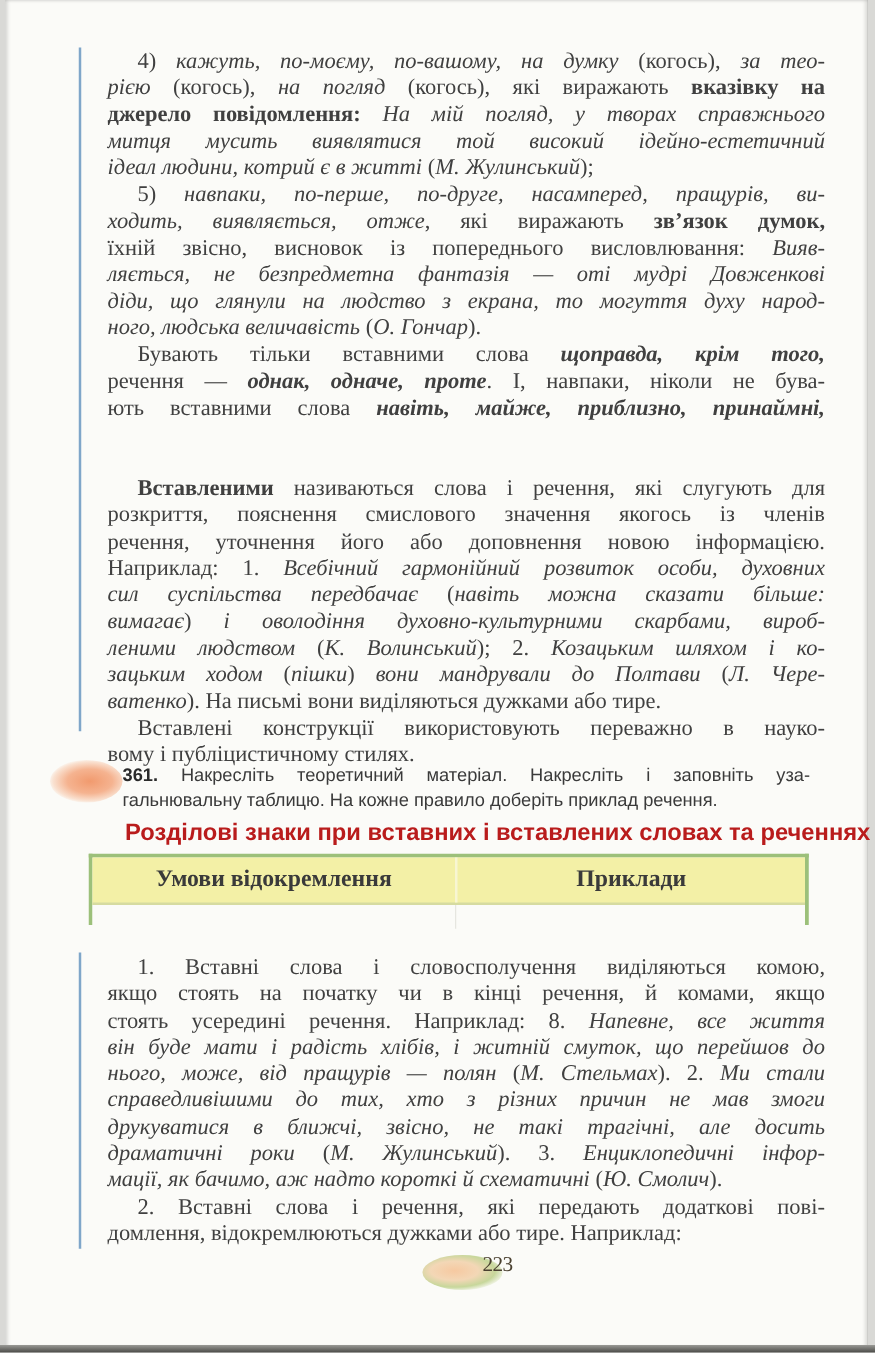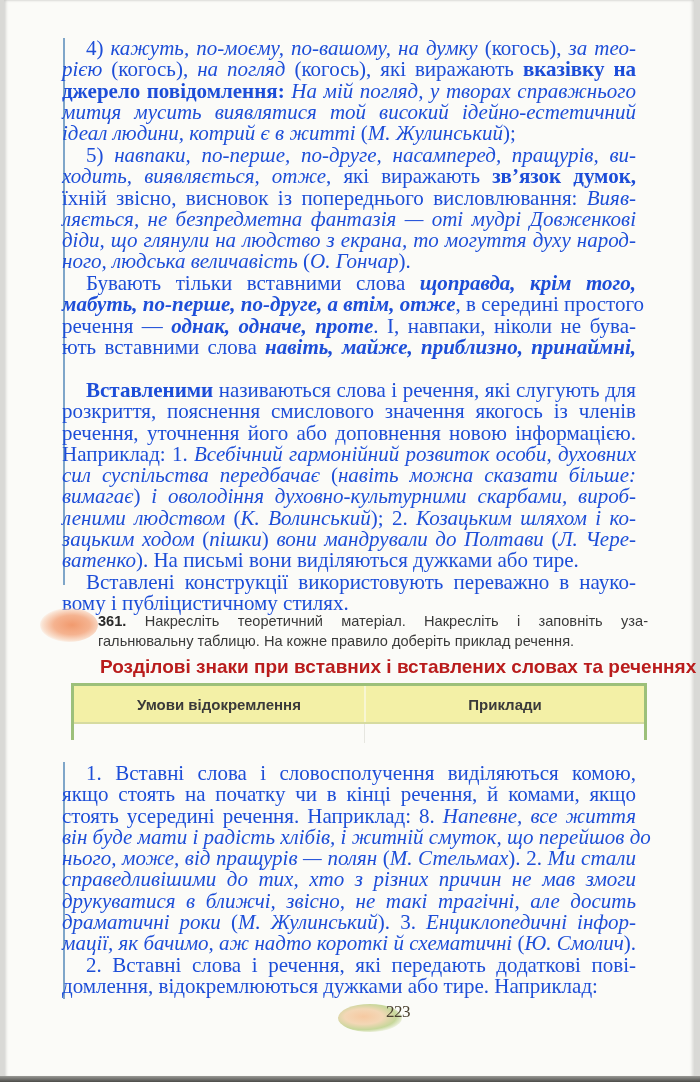--- a/index.html
+++ b/index.html
@@ -21,8 +21,8 @@
     position: absolute; left: 63px; width: 2px; background: #7fa6c9;
   }
   .body-text {
-    position: absolute; left: 62px; width: 574px;
-    font-size: 21px; line-height: 21.3px; color: #1d4ed8;
+    position: absolute; left: 86px; width: 574px;
+    font-size: 18px; line-height: 21.3px; color: #404040;
     text-align: justify; text-align-last: justify;
   }
   .line { display: block; white-space: nowrap; text-align: justify; text-align-last: justify; }

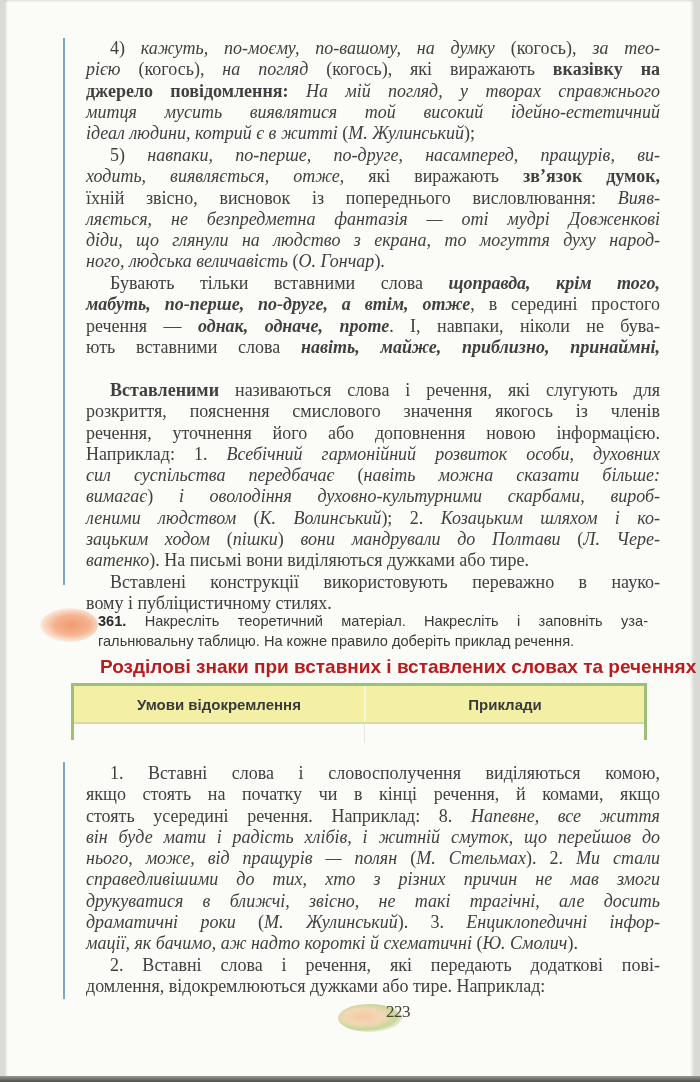--- a/index.html
+++ b/index.html
@@ -108,7 +108,6 @@
   </div>
 <div class="body-text" style="top:273px;">
     <span class="line ind"><span>Бувають тільки вставними слова </span><span class="bi">щоправда, крім того,</span></span>
-    <span class="line"><span class="bi">мабуть, по-перше, по-друге, а втім, отже</span><span>, в середині простого</span></span>
     <span class="line"><span>речення — </span><span class="bi">однак, одначе, проте</span><span>. І, навпаки, ніколи не бува-</span></span>
     <span class="line"><span>ють вставними слова </span><span class="bi">навіть, майже, приблизно, принаймні,</span></span>
   </div>

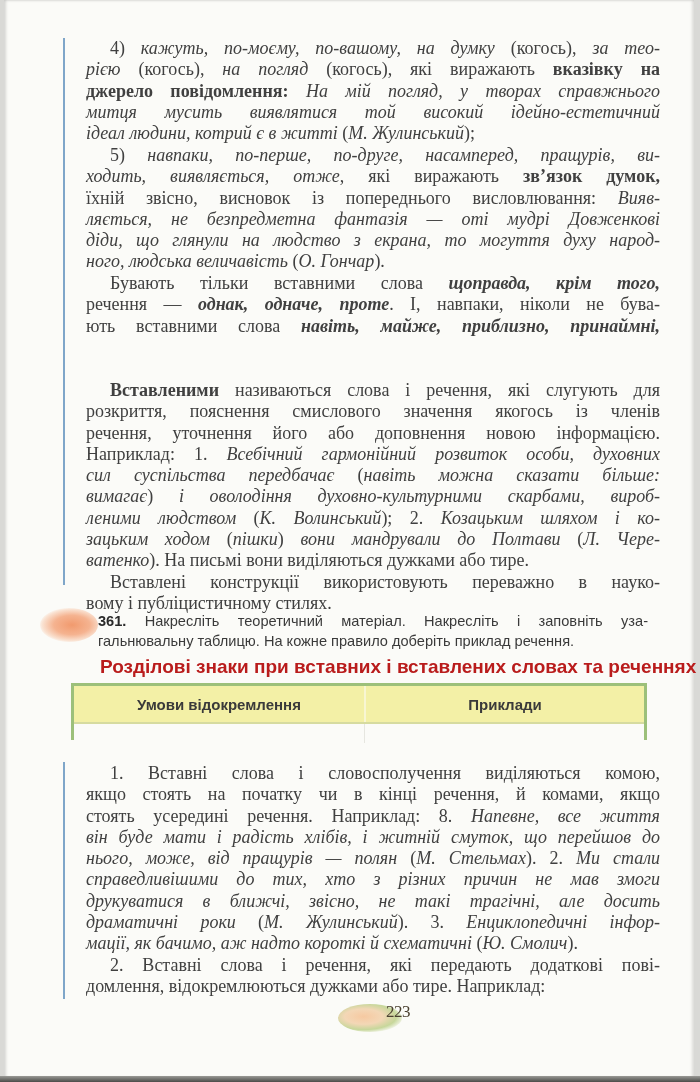--- a/index.html
+++ b/index.html
@@ -59,8 +59,8 @@
     border-bottom: 2px solid #d6dba0;
   }
   .th {
-    font-family: Liberation Sans, sans-serif;
-    font-weight: bold; font-size: 15px; color: #3a3a3a;
+    font-family: Liberation Serif, serif;
+    font-weight: bold; font-size: 19px; color: #3a3a3a;
     display: flex; align-items: center; justify-content: center;
   }
   .th.c1 { width: 290px; border-right: 2px solid #f8f6d2; }

